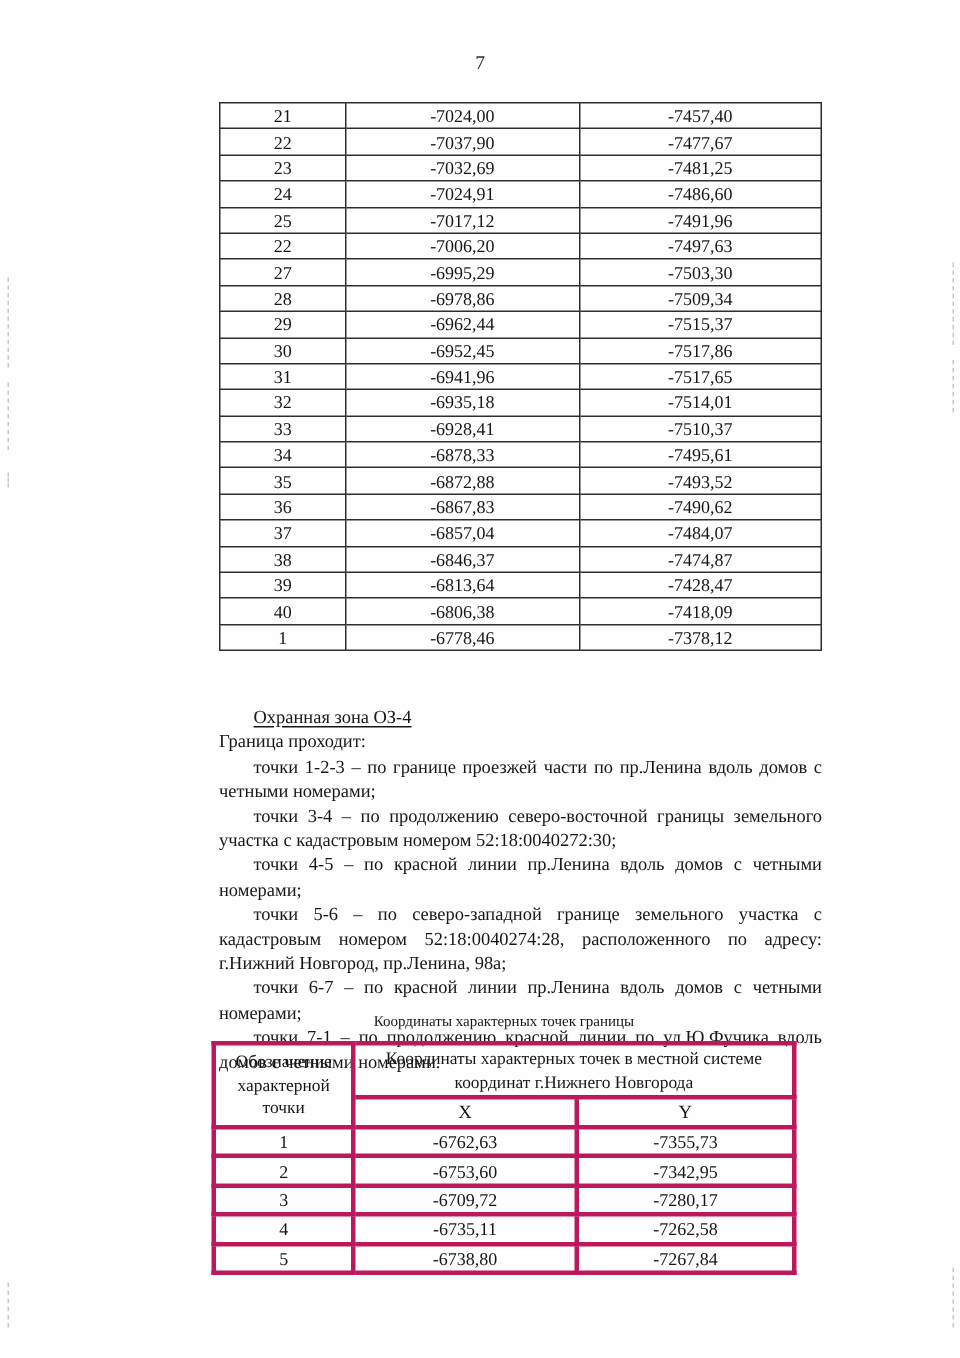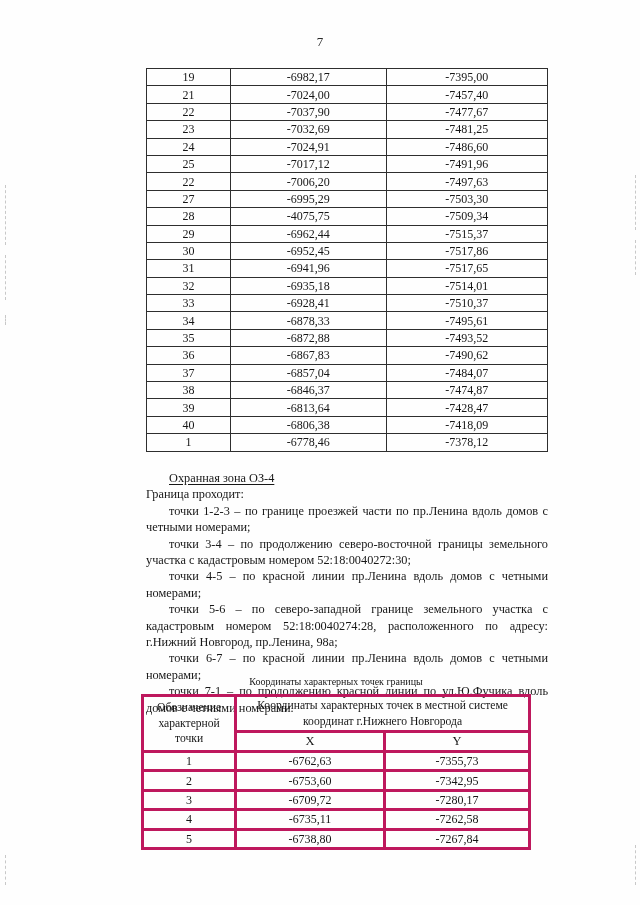--- a/index.html
+++ b/index.html
@@ -145,11 +145,6 @@
 
   <table class="coord-table">
     <tbody id="coord-body">
-        <tr>
-          <td class="c-num">19</td>
-          <td class="c-x">-6982,17</td>
-          <td class="c-y">-7395,00</td>
-        </tr>
         <tr>
           <td class="c-num">21</td>
           <td class="c-x">-7024,00</td>

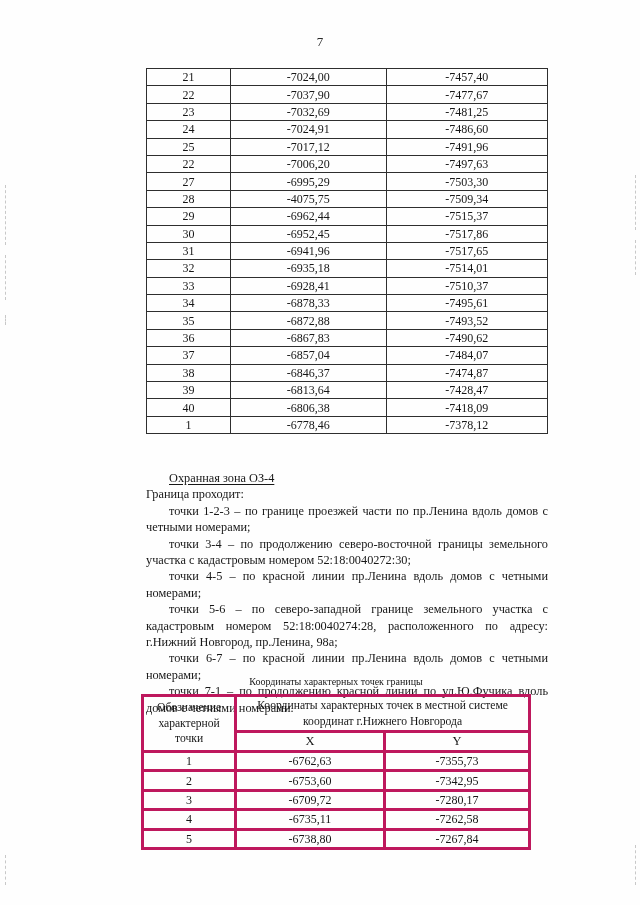--- a/index.html
+++ b/index.html
@@ -182,7 +182,7 @@
         </tr>
         <tr>
           <td class="c-num">28</td>
-          <td class="c-x">-4075,75</td>
+          <td class="c-x">-6978,86</td>
           <td class="c-y">-7509,34</td>
         </tr>
         <tr>

